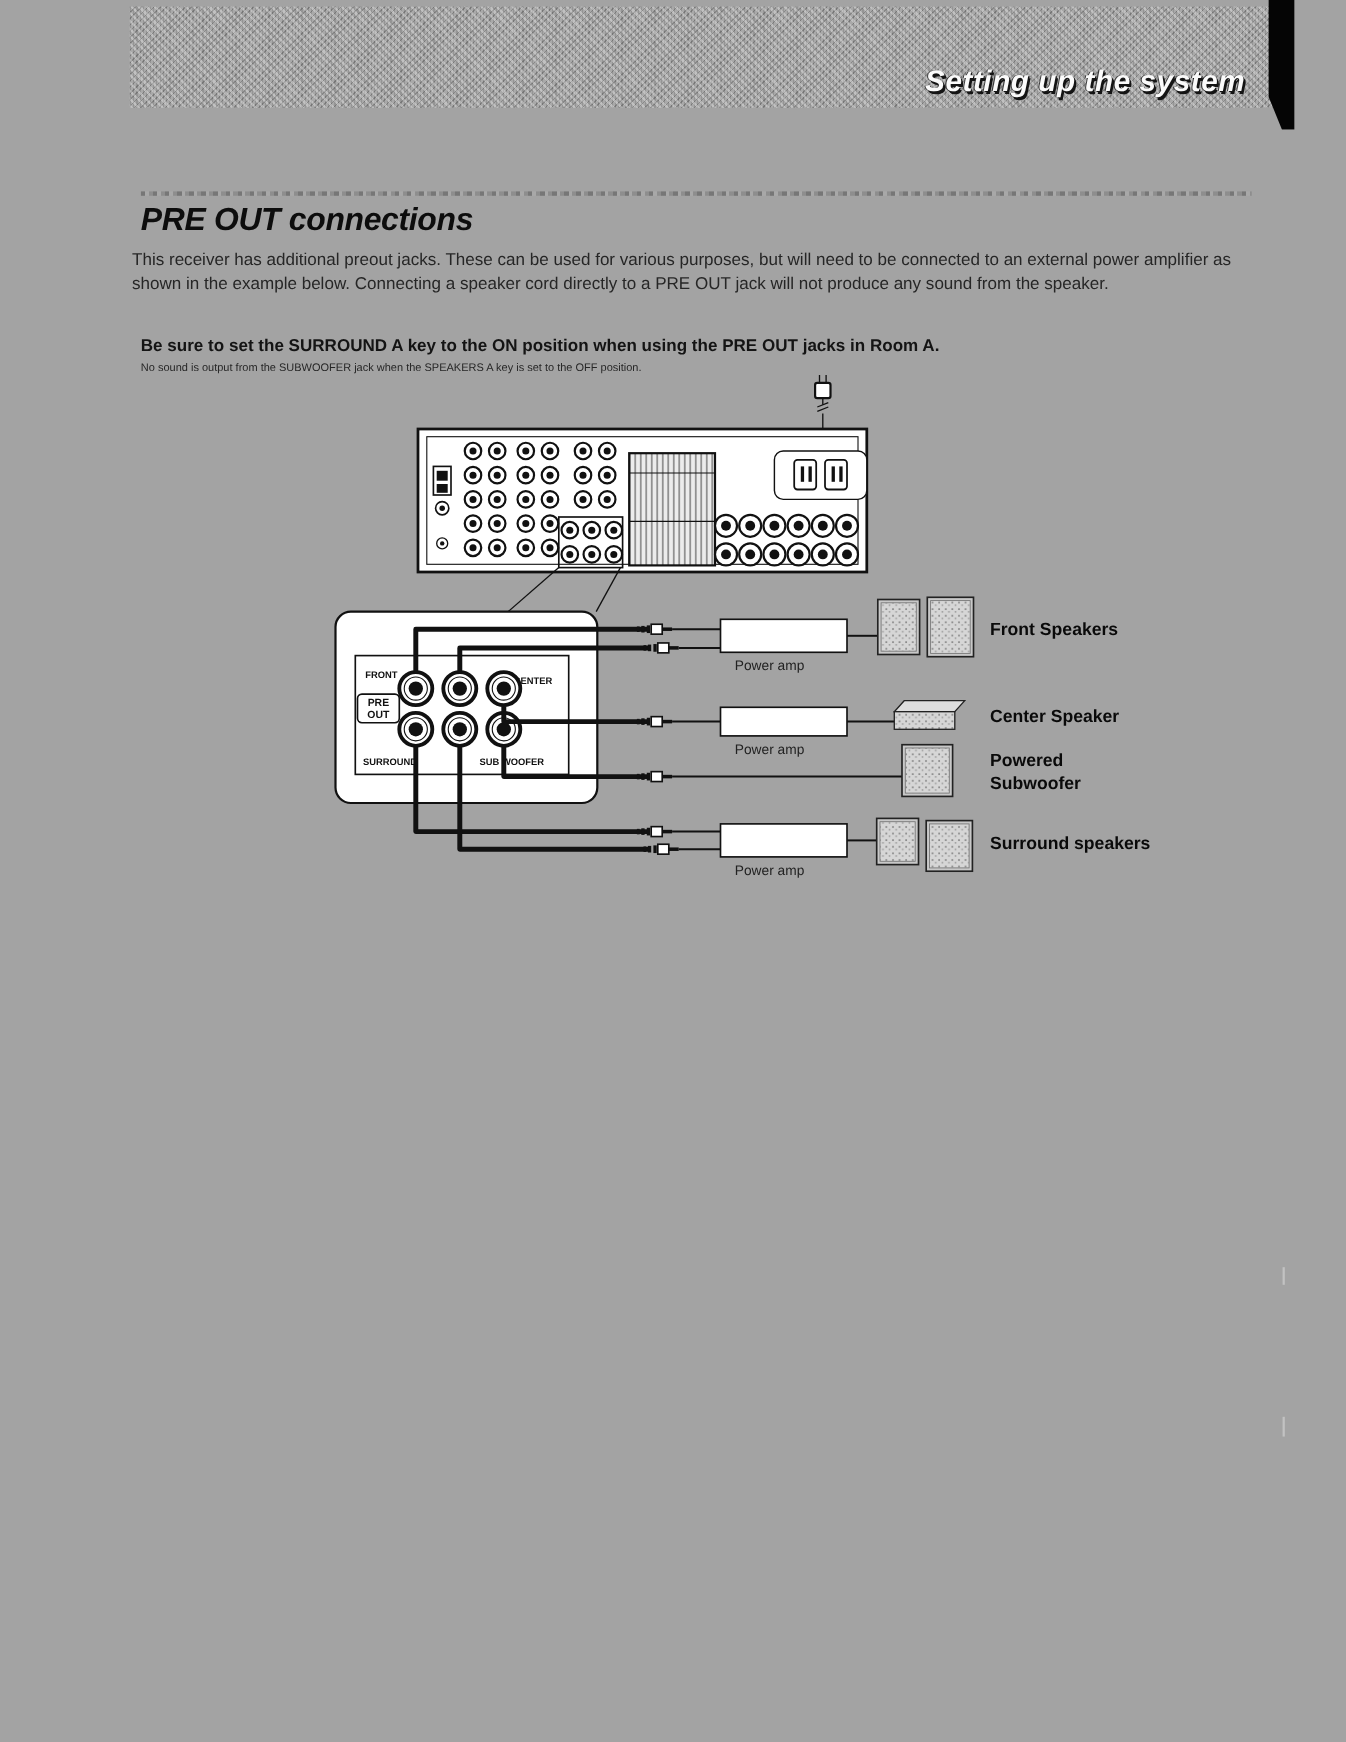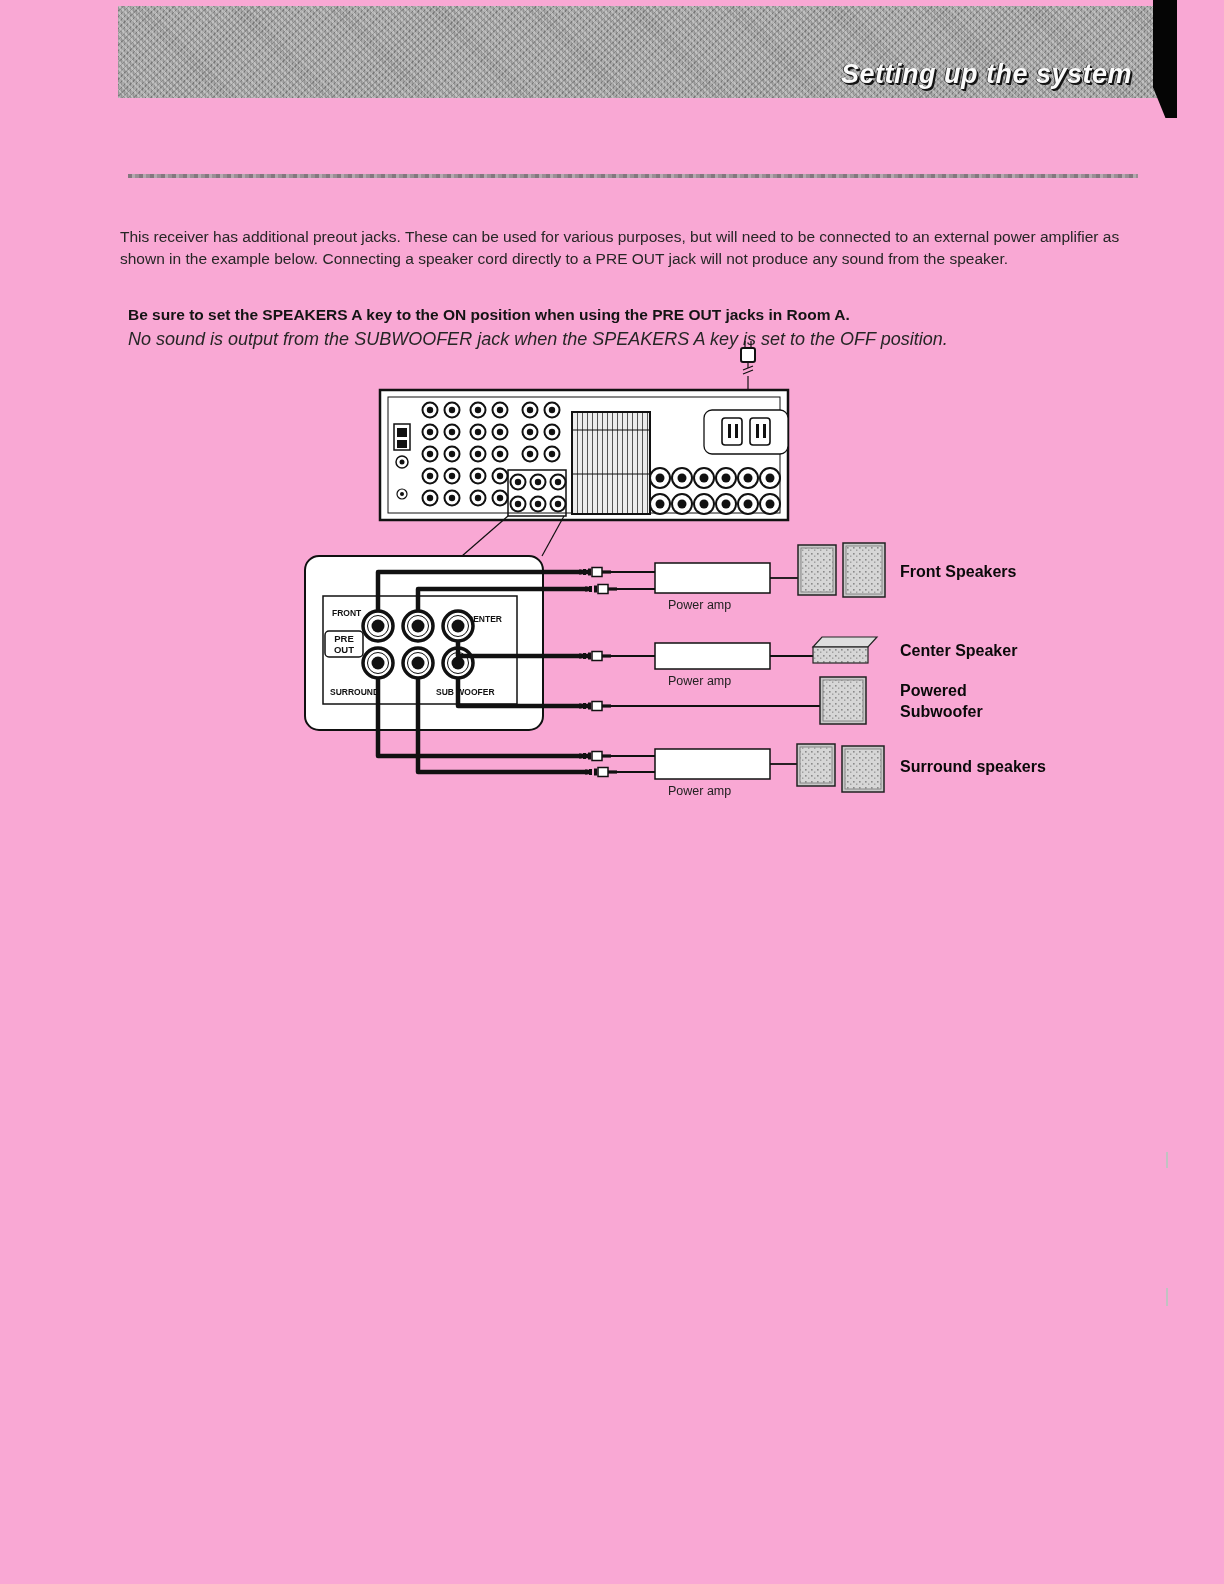--- a/index.html
+++ b/index.html
@@ -3,7 +3,7 @@
 <meta charset="utf-8">
 <style>
   html,body{margin:0;padding:0;background:#e9e9e9;}
-  .page{position:relative;width:1224px;height:1584px;background:#f9a8d4;overflow:hidden;
+  .page{position:relative;width:1224px;height:1584px;background:#a3a3a3;overflow:hidden;
         font-family:"Liberation Sans",sans-serif;color:#1c1c1c;}
 
   

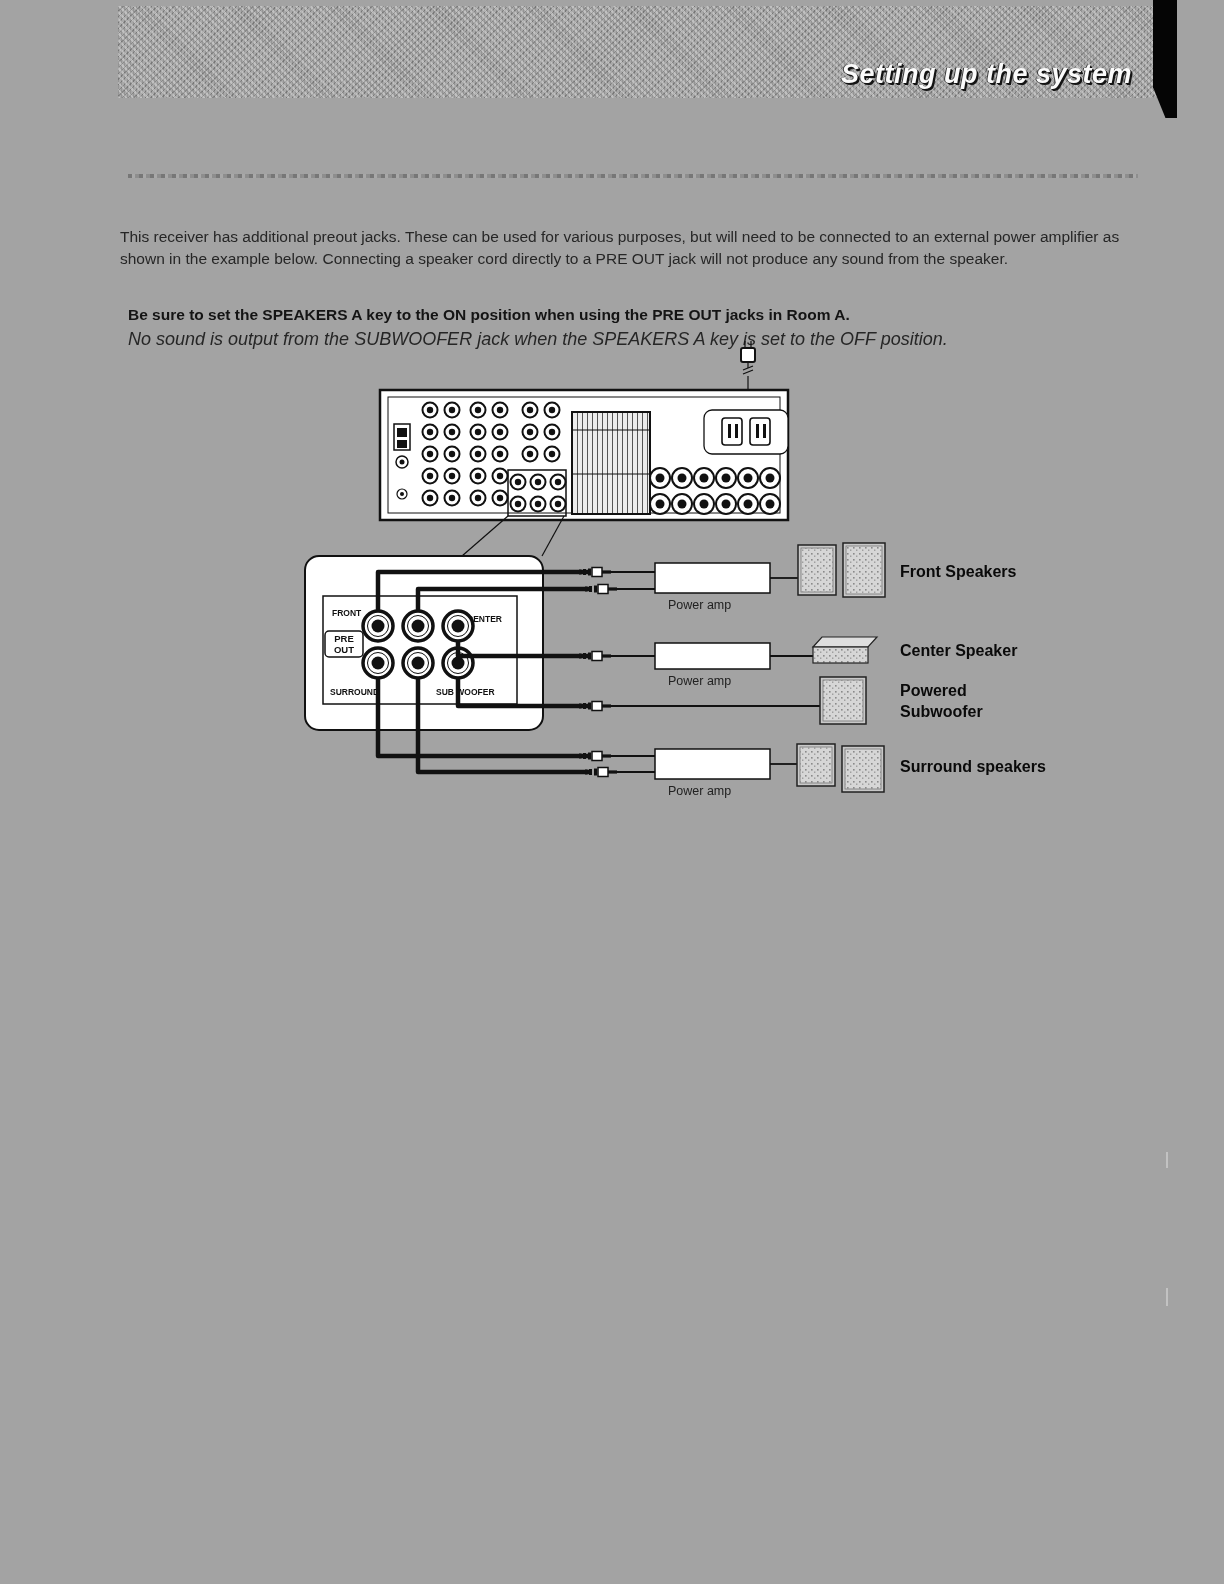--- a/index.html
+++ b/index.html
@@ -58,6 +58,7 @@
   <div class="corner-wedge"></div>
 
   <div class="rule"></div>
+  <h1 class="title">PRE OUT connections</h1>
   <p class="intro">This receiver has additional preout jacks. These can be used for various purposes, but will need to be connected to an external power amplifier as shown in the example below. Connecting a speaker cord directly to a PRE OUT jack will not produce any sound from the speaker.</p>
   <p class="note-bold">Be sure to set the SPEAKERS A key to the ON position when using the PRE OUT jacks in Room A.</p>
   <p class="note">No sound is output from the SUBWOOFER jack when the SPEAKERS A key is set to the OFF position.</p>

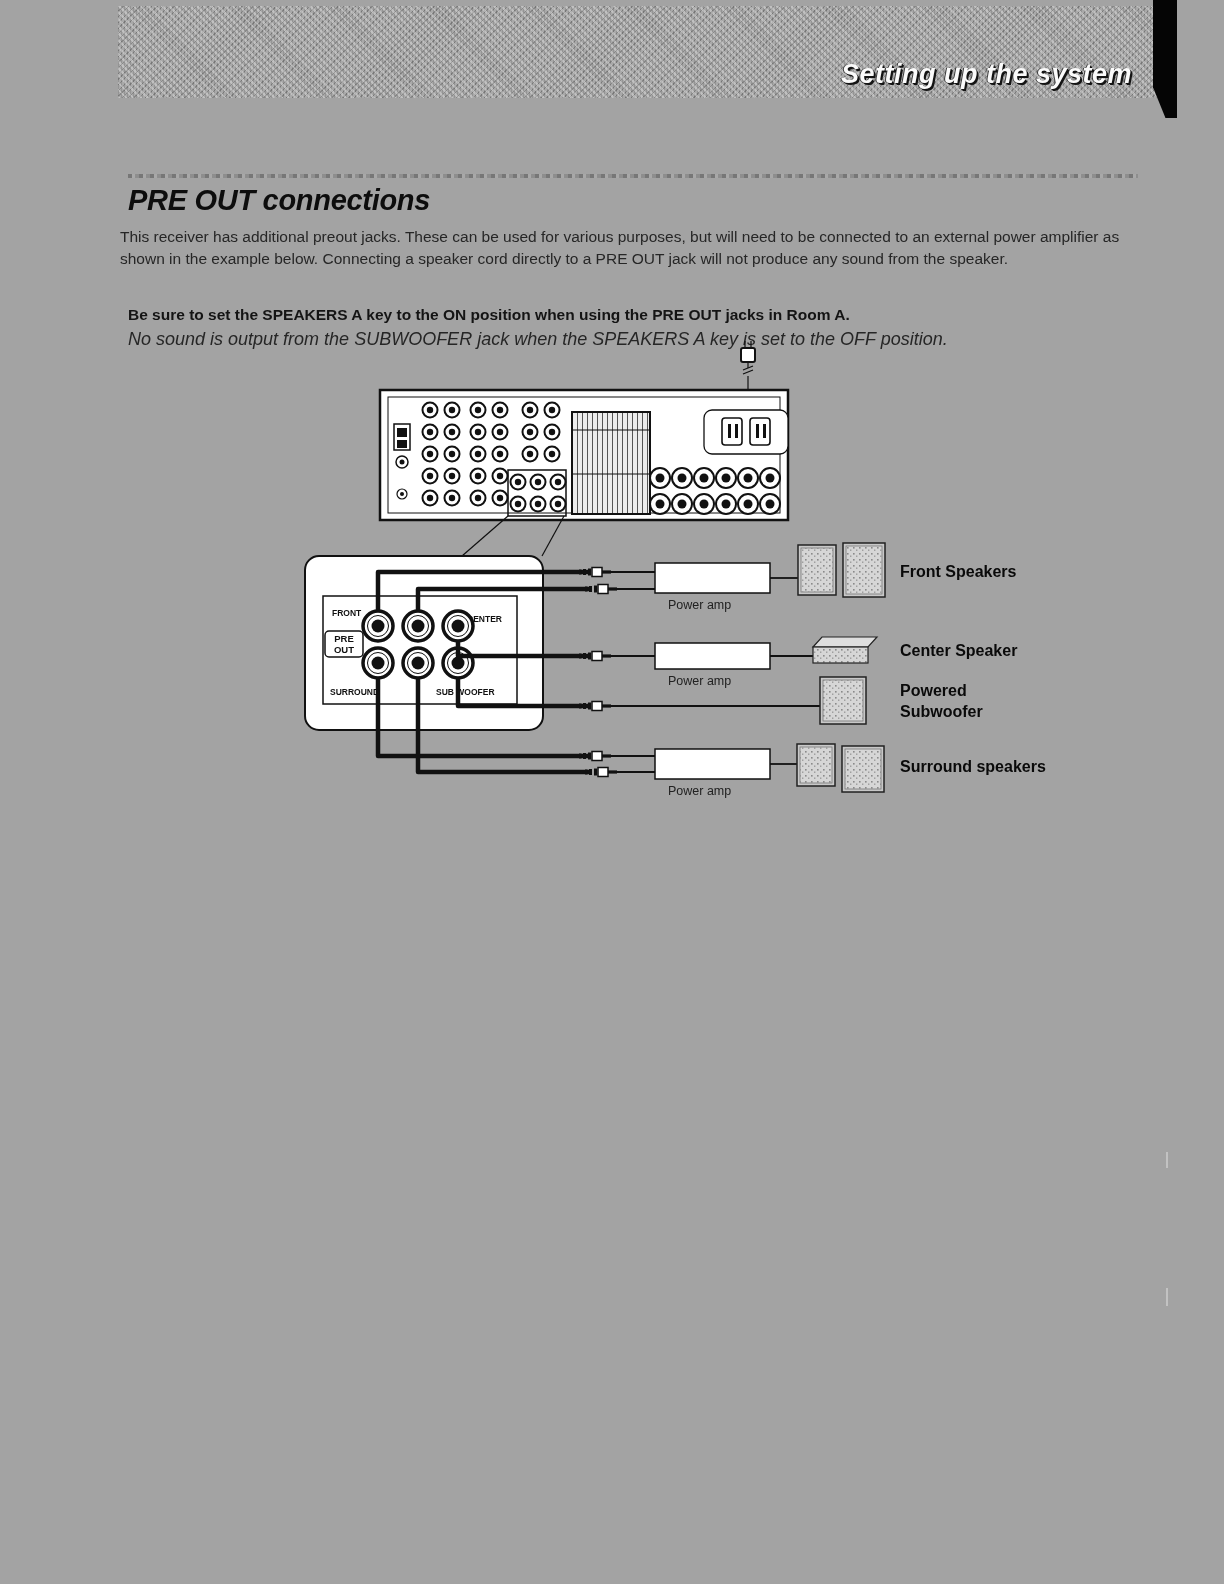--- a/index.html
+++ b/index.html
@@ -60,7 +60,7 @@
   <div class="rule"></div>
   <h1 class="title">PRE OUT connections</h1>
   <p class="intro">This receiver has additional preout jacks. These can be used for various purposes, but will need to be connected to an external power amplifier as shown in the example below. Connecting a speaker cord directly to a PRE OUT jack will not produce any sound from the speaker.</p>
-  <p class="note-bold">Be sure to set the SPEAKERS A key to the ON position when using the PRE OUT jacks in Room A.</p>
+  <p class="note-bold">Be sure to set the SURROUND A key to the ON position when using the PRE OUT jacks in Room A.</p>
   <p class="note">No sound is output from the SUBWOOFER jack when the SPEAKERS A key is set to the OFF position.</p>
 
   <svg class="diagram" width="1224" height="480" viewBox="0 340 1224 480">

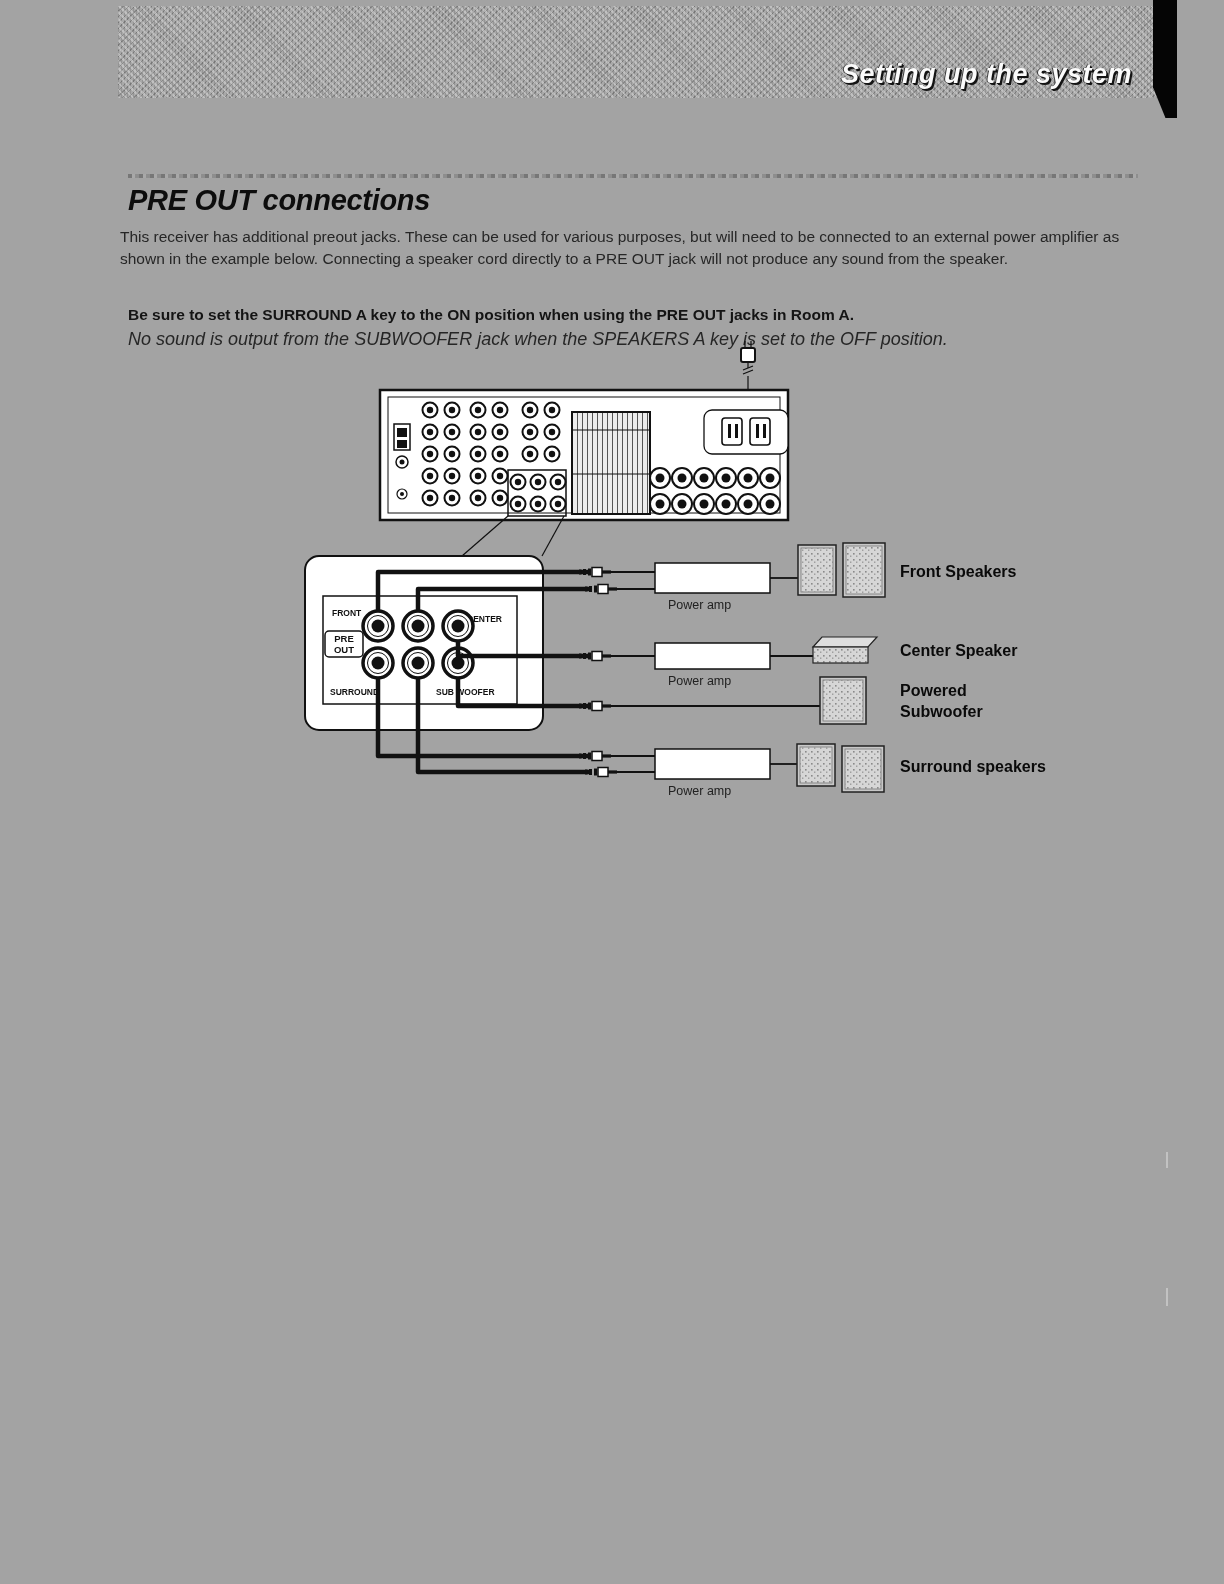--- a/index.html
+++ b/index.html
@@ -31,7 +31,7 @@
   .note-bold{position:absolute;left:128px;top:306px;width:1014px;margin:0;
         font-size:15.5px;font-weight:700;color:#141414;}
   .note{position:absolute;left:128px;top:329px;width:1014px;margin:0;
-        font-size:18px;color:#262626;font-style:italic;}
+        font-size:10px;color:#262626;}
 
   
   .diagram{position:absolute;left:0;top:340px;}

